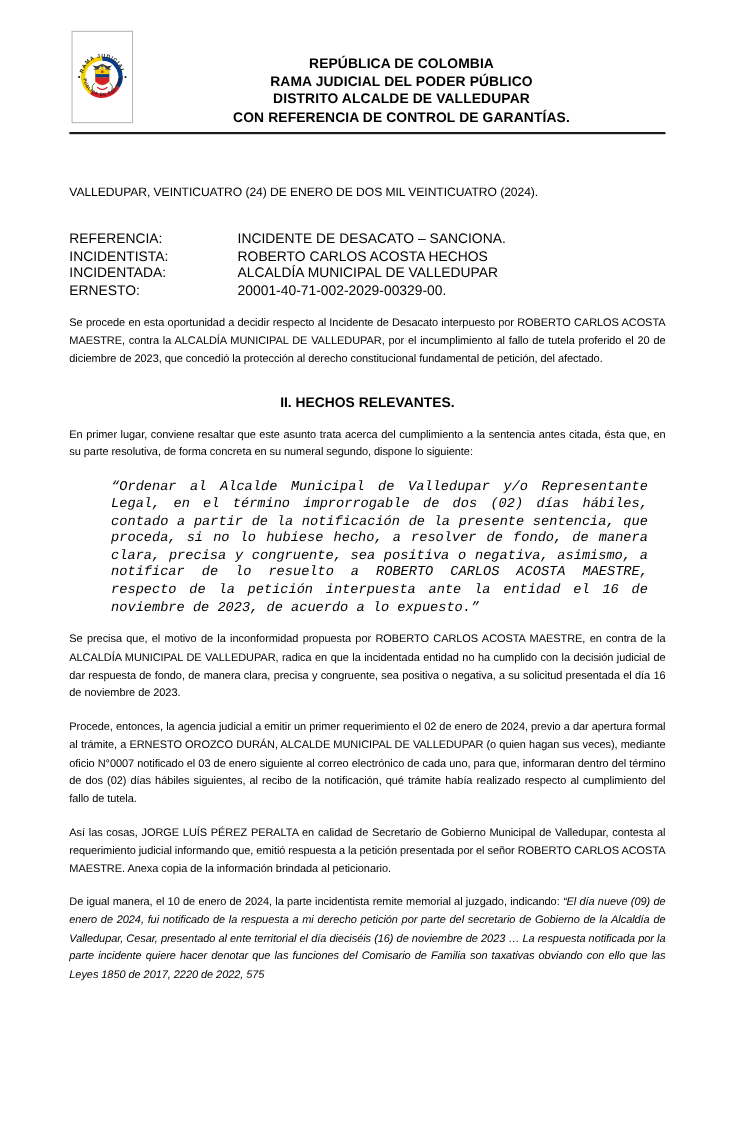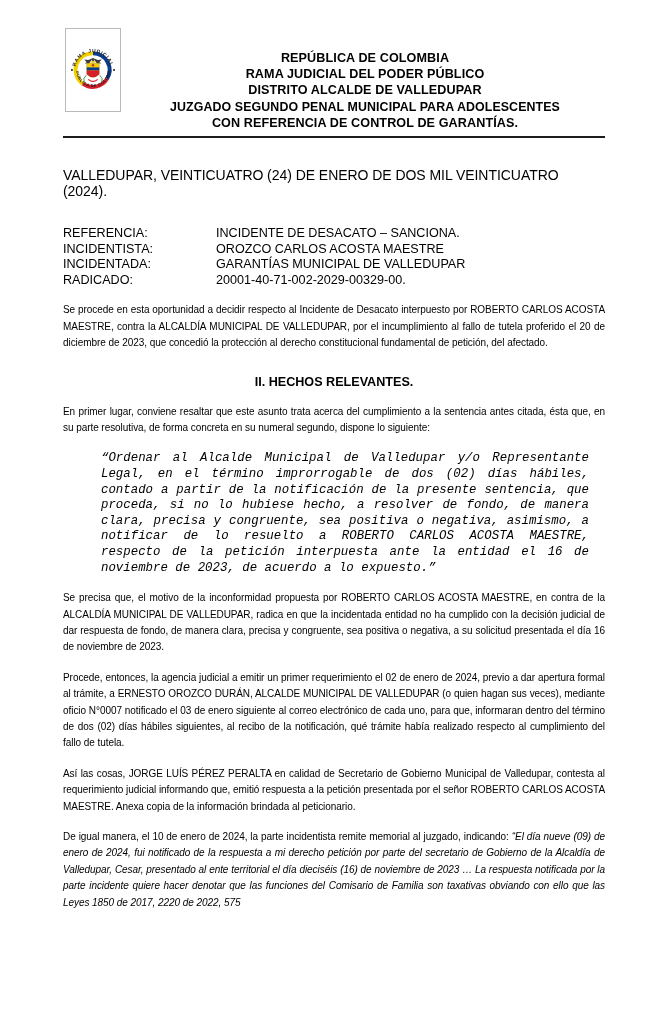--- a/index.html
+++ b/index.html
@@ -182,7 +182,6 @@
       <div class="hline">REPÚBLICA DE COLOMBIA</div>
       <div class="hline">RAMA JUDICIAL DEL PODER PÚBLICO</div>
       <div class="hline">DISTRITO ALCALDE DE VALLEDUPAR</div>
-      <div class="hline wide">JUZGADO SEGUNDO PENAL MUNICIPAL PARA ADOLESCENTES</div>
       <div class="hline">CON REFERENCIA DE CONTROL DE GARANTÍAS.</div>
     </div>
 

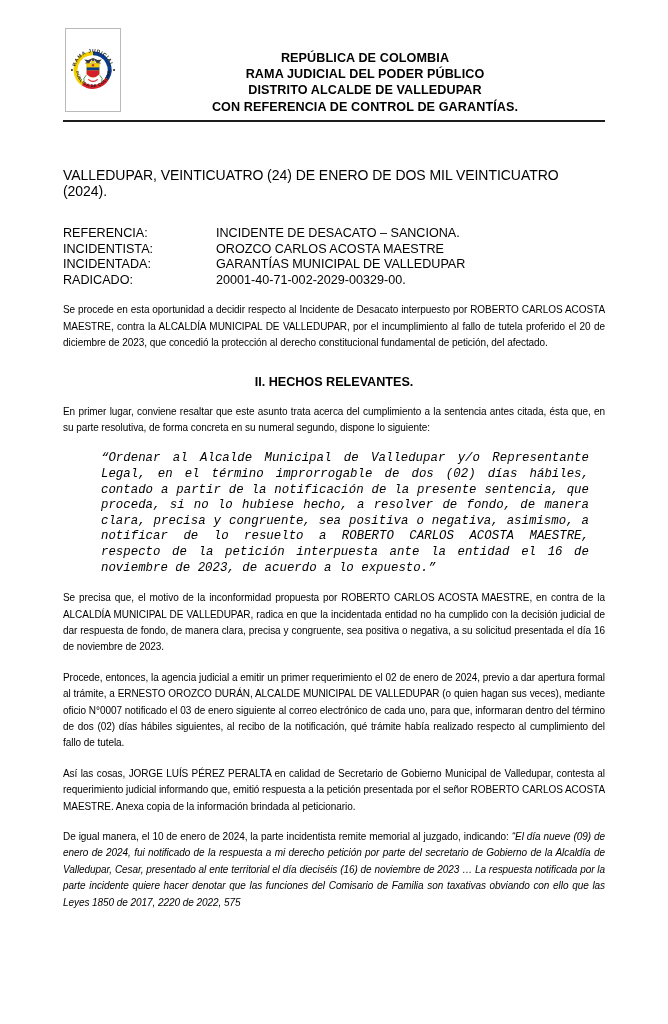--- a/index.html
+++ b/index.html
@@ -72,7 +72,7 @@
 
   
   .dateline {
-    font-size: 14px;
+    font-size: 11px;
     line-height: 16px;
     margin-top: 23px;
     letter-spacing: -0.05px;

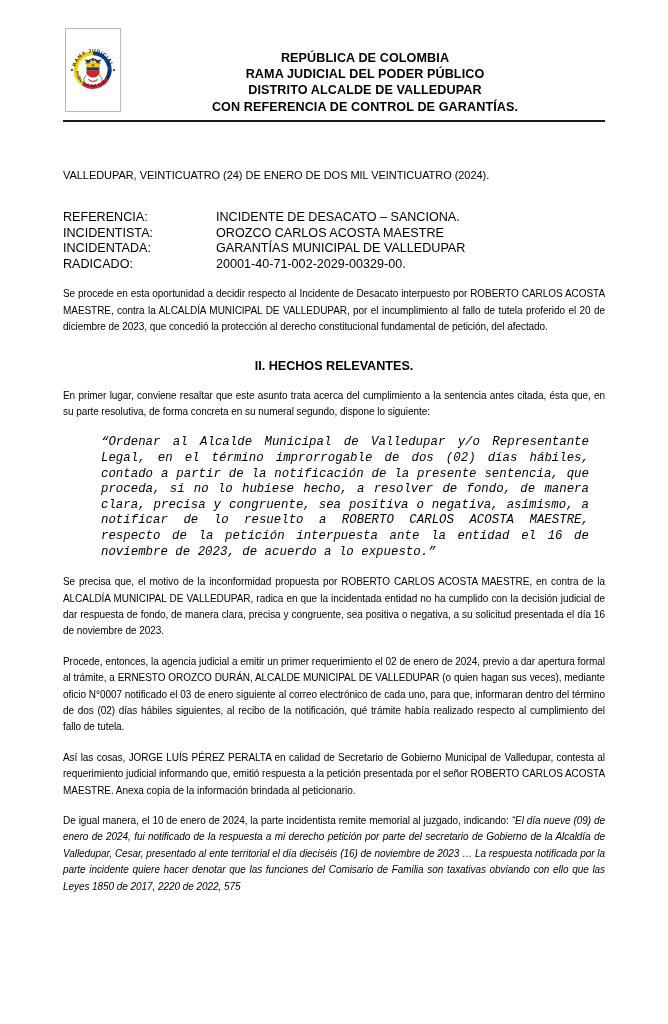--- a/index.html
+++ b/index.html
@@ -197,7 +197,7 @@
     </div>
     <div class="ref-row">
       <span class="ref-label">INCIDENTISTA:</span>
-      <span class="ref-value">OROZCO CARLOS ACOSTA MAESTRE</span>
+      <span class="ref-value">ROBERTO CARLOS ACOSTA HECHOS</span>
     </div>
     <div class="ref-row">
       <span class="ref-label">INCIDENTADA:</span>

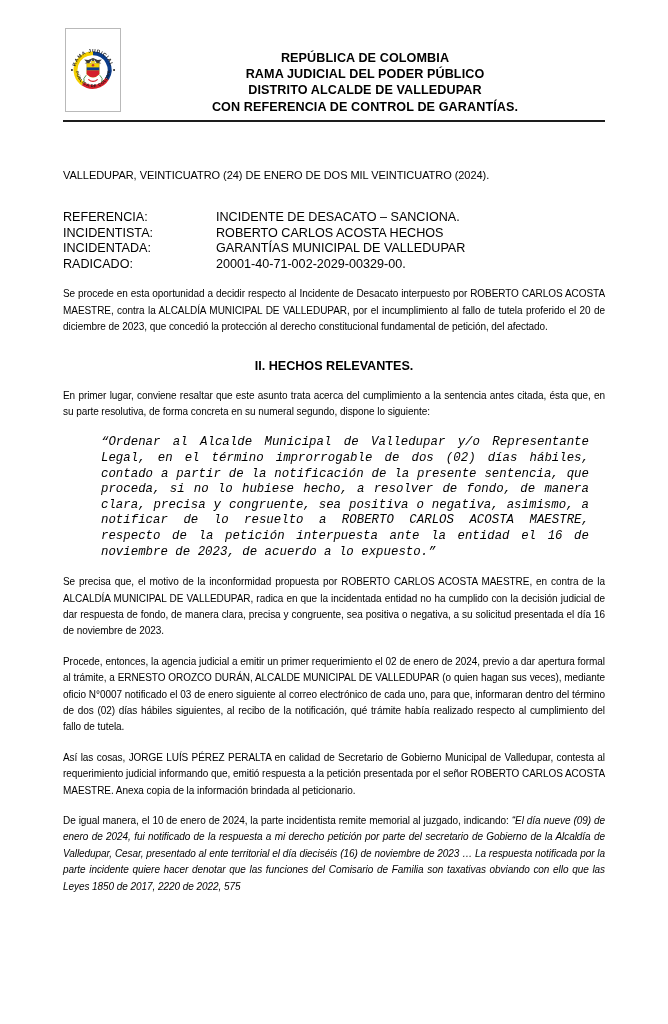--- a/index.html
+++ b/index.html
@@ -201,7 +201,7 @@
     </div>
     <div class="ref-row">
       <span class="ref-label">INCIDENTADA:</span>
-      <span class="ref-value">GARANTÍAS MUNICIPAL DE VALLEDUPAR</span>
+      <span class="ref-value">ALCALDÍA MUNICIPAL DE VALLEDUPAR</span>
     </div>
     <div class="ref-row">
       <span class="ref-label">RADICADO:</span>

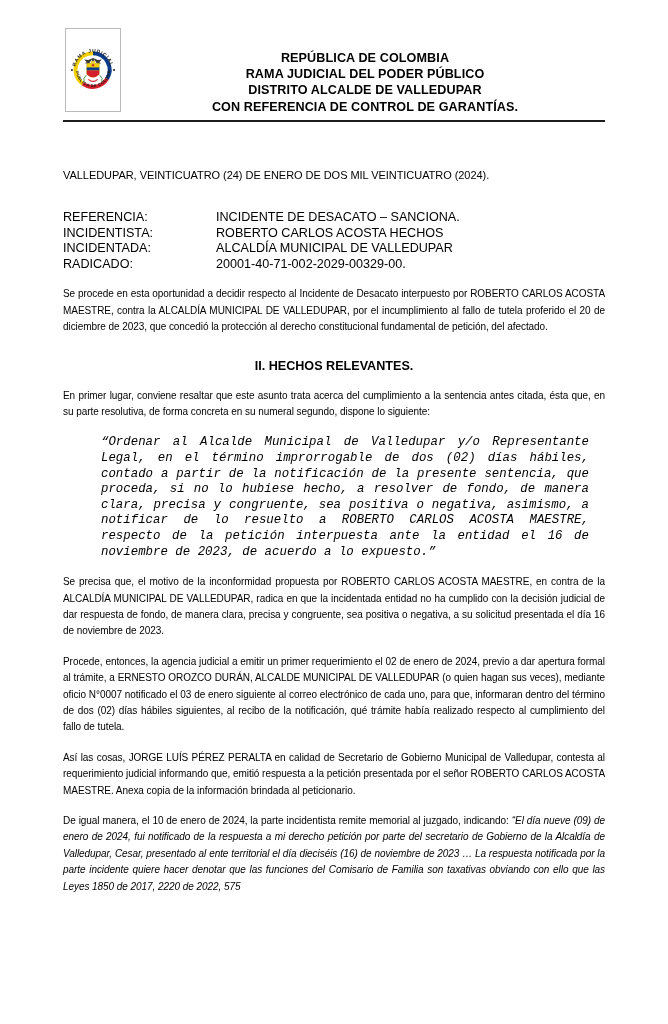--- a/index.html
+++ b/index.html
@@ -204,7 +204,7 @@
       <span class="ref-value">ALCALDÍA MUNICIPAL DE VALLEDUPAR</span>
     </div>
     <div class="ref-row">
-      <span class="ref-label">RADICADO:</span>
+      <span class="ref-label">ERNESTO:</span>
       <span class="ref-value">20001-40-71-002-2029-00329-00.</span>
     </div>
   </div>

